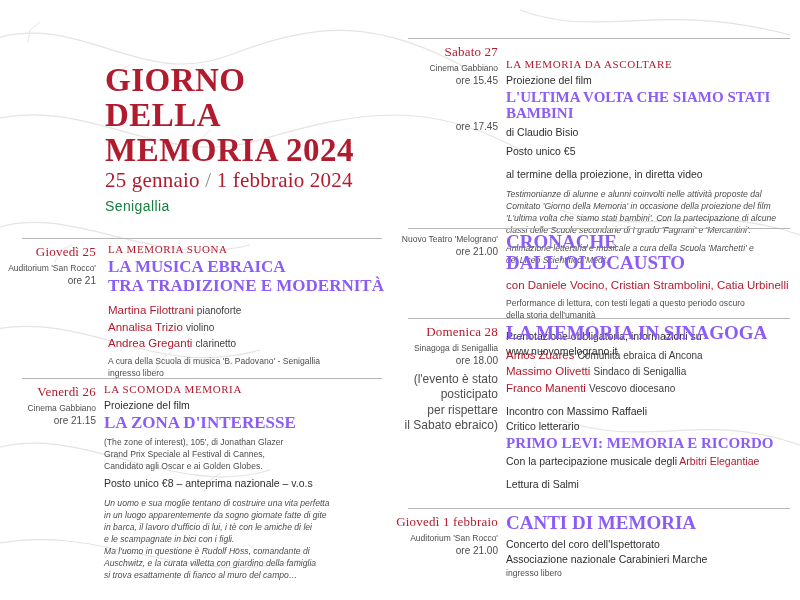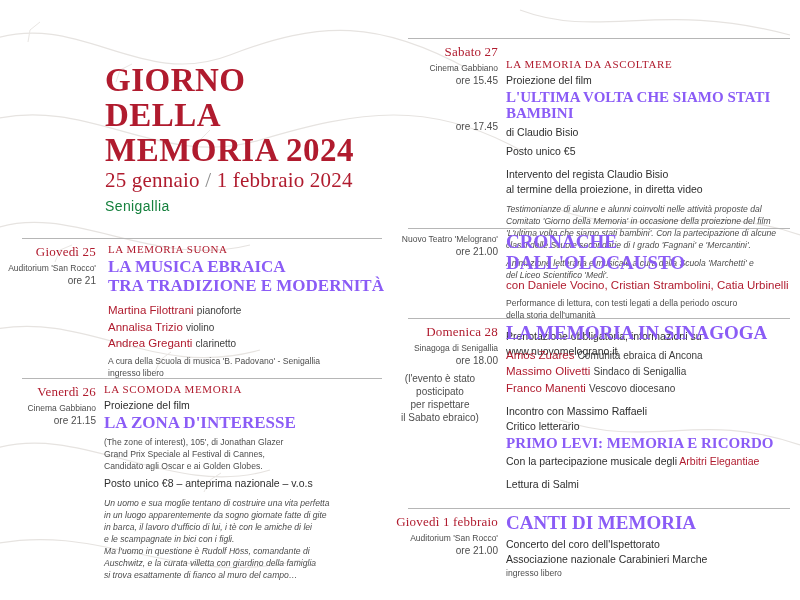--- a/index.html
+++ b/index.html
@@ -262,7 +262,6 @@
     <div class="spacer-4"></div>
     <div class="line dark">Posto unico €5</div>
     <div class="spacer-8"></div>
-    <div class="line dark">Intervento del regista Claudio Bisio</div>
     <div class="line dark">al termine della proiezione, in diretta video</div>
     <div class="spacer-6"></div>
     <div class="small italic">

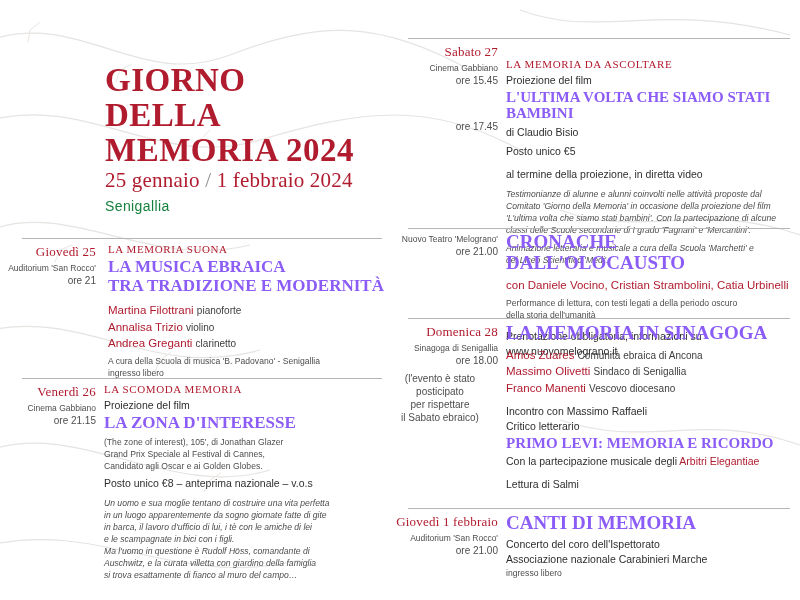--- a/index.html
+++ b/index.html
@@ -286,7 +286,7 @@
     <div class="headline xl">CRONACHE DALL'OLOCAUSTO</div>
     <div class="line red">con Daniele Vocino, Cristian Strambolini, Catia Urbinelli</div>
     <div class="spacer-4"></div>
-    <div class="small">Performance di lettura, con testi legati a della periodo oscuro</div>
+    <div class="small">Performance di lettura, con testi legati a questo periodo oscuro</div>
     <div class="small">della storia dell'umanità</div>
     <div class="spacer-8"></div>
     <div class="line dark">Prenotazione obbligatoria, informazioni su www.nuovomelograno.it</div>

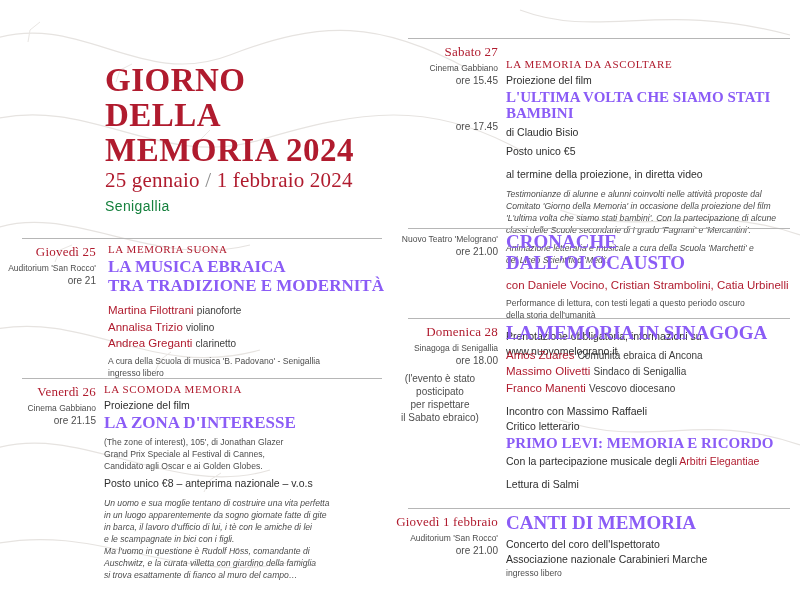--- a/index.html
+++ b/index.html
@@ -93,11 +93,10 @@
   .meta .note {
     display: block;
     color: #4d4d4d;
-    font-size: 10px;
+    font-size: 12px;
     font-style: normal;
     line-height: 1.3;
     margin-top: 4px;
-    text-align: center;
   }
 
   .body-col {

